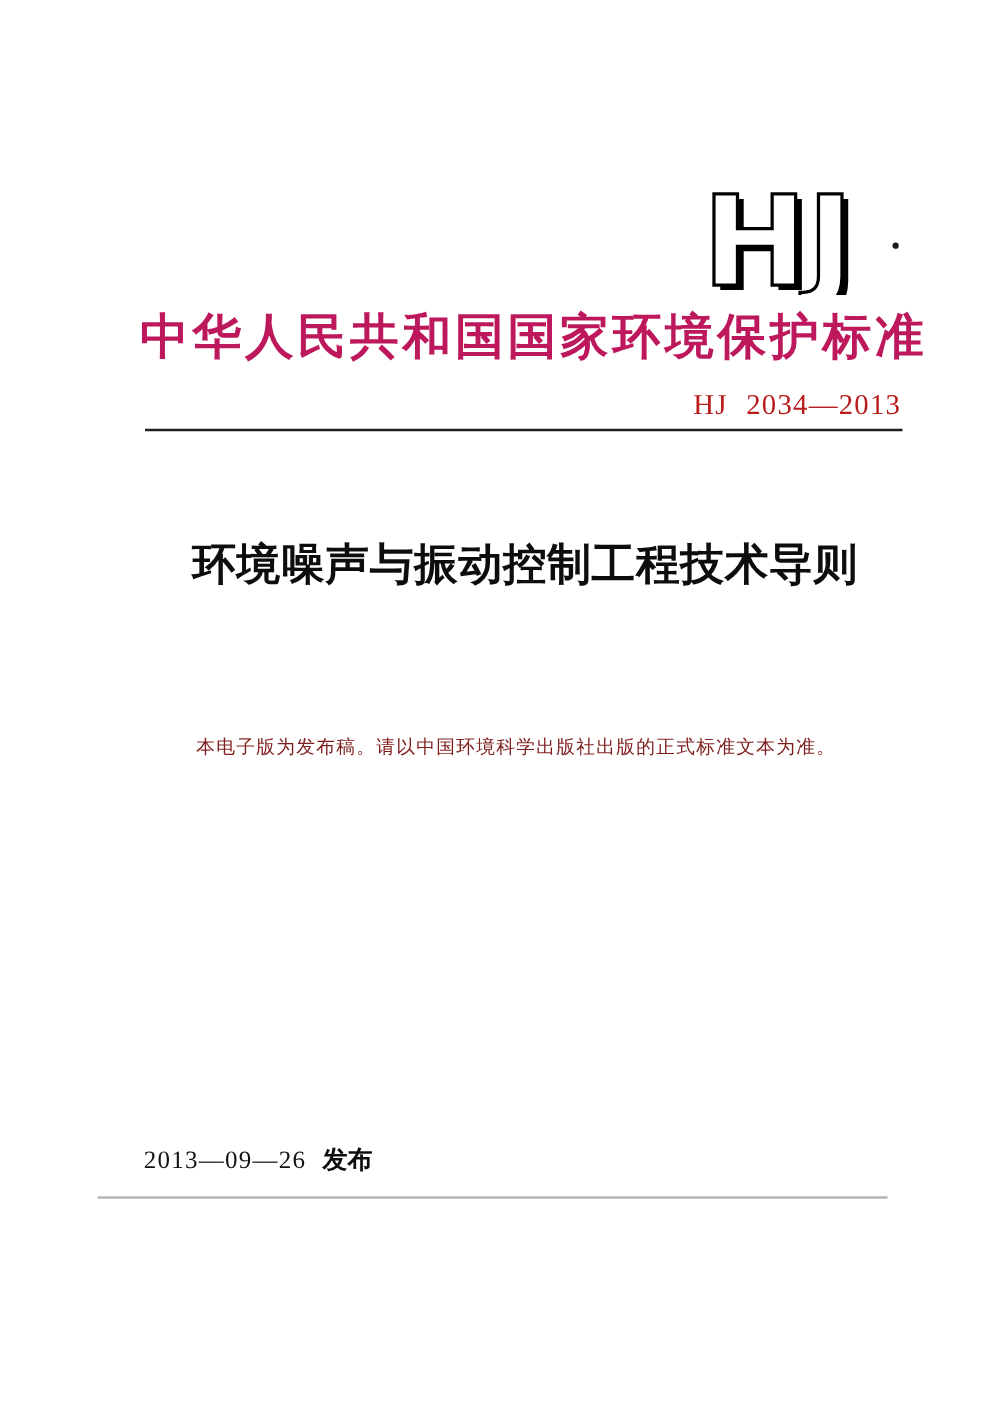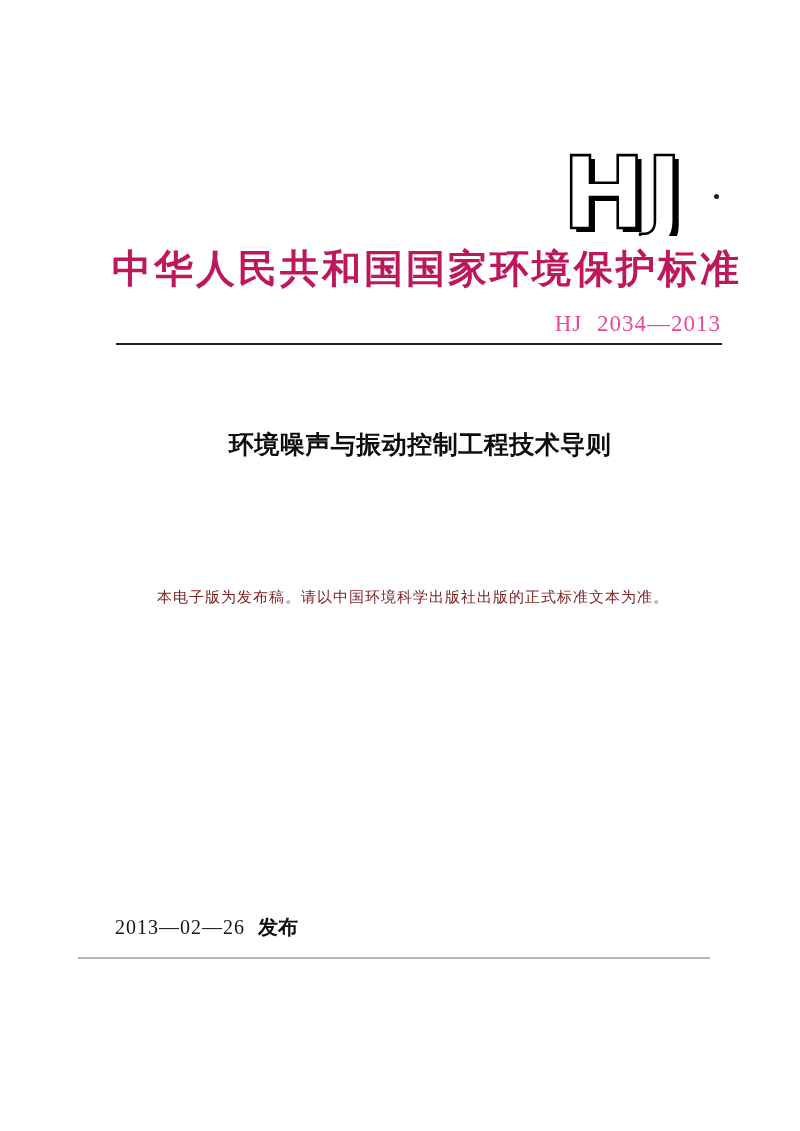--- a/index.html
+++ b/index.html
@@ -74,7 +74,7 @@
     font-weight: 400;
     word-spacing: 8px;
     letter-spacing: 1px;
-    color: #ec4899;
+    color: #b91c1c;
   }
 
   .rule-top {

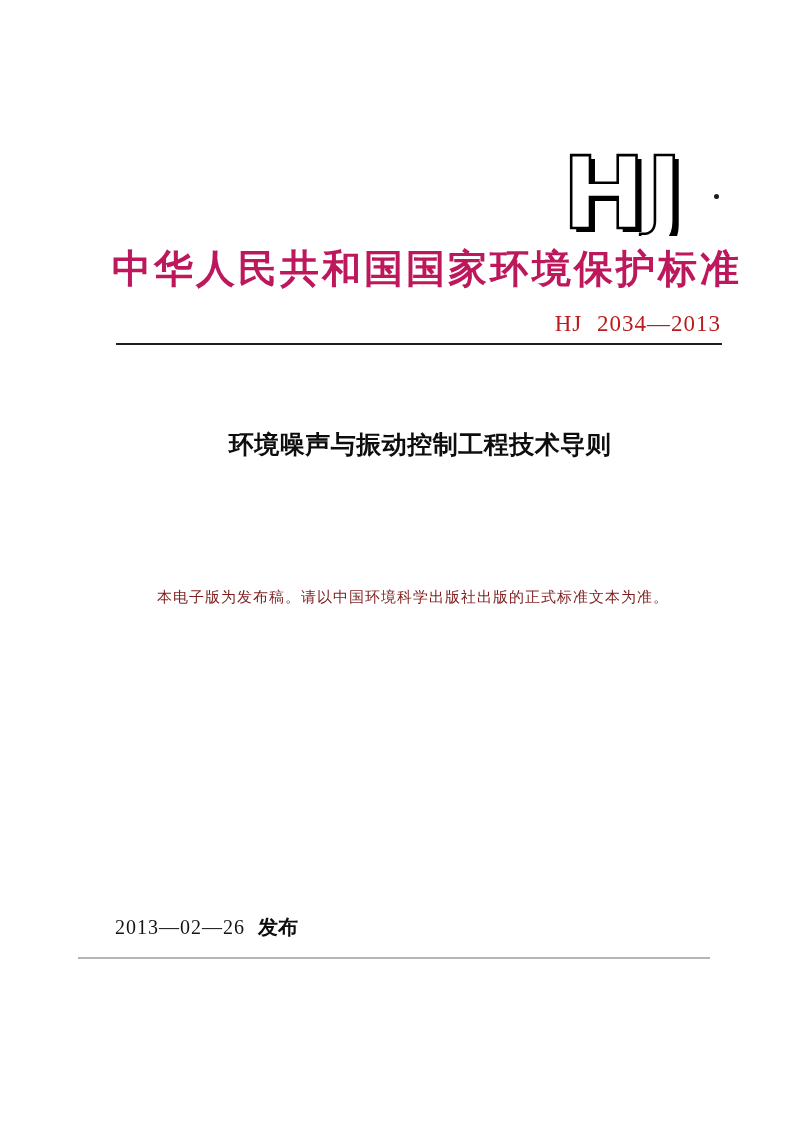--- a/index.html
+++ b/index.html
@@ -95,7 +95,7 @@
     text-align: center;
     font-family: "DejaVu Sans", "Liberation Sans", sans-serif;
     font-weight: 700;
-    font-size: 25px;
+    font-size: 35px;
     letter-spacing: 0.5px;
     white-space: nowrap;
     color: #0d0d0d;

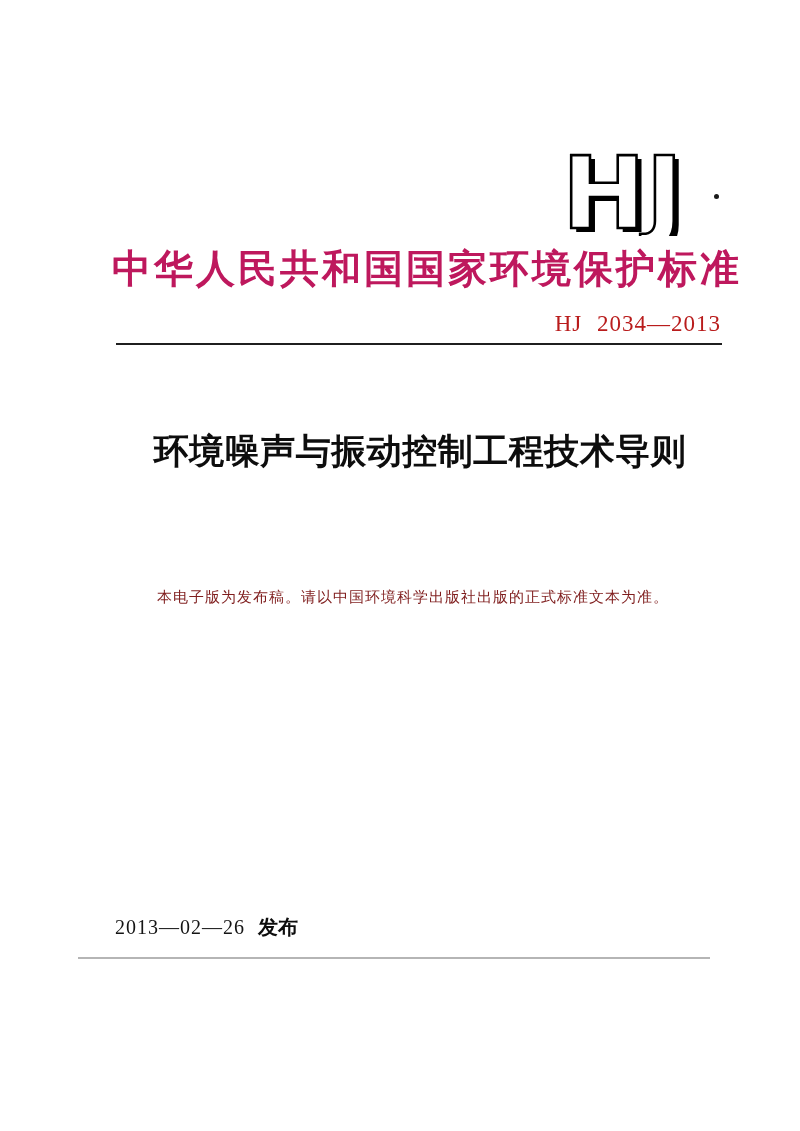--- a/index.html
+++ b/index.html
@@ -219,7 +219,7 @@
 
   <div class="date-row">
     <span class="date-issue">
-      <span class="date-num">2013—02—26</span>
+      <span class="date-num">2013—09—26</span>
       <span class="date-label">发布</span>
     </span>
   </div>

